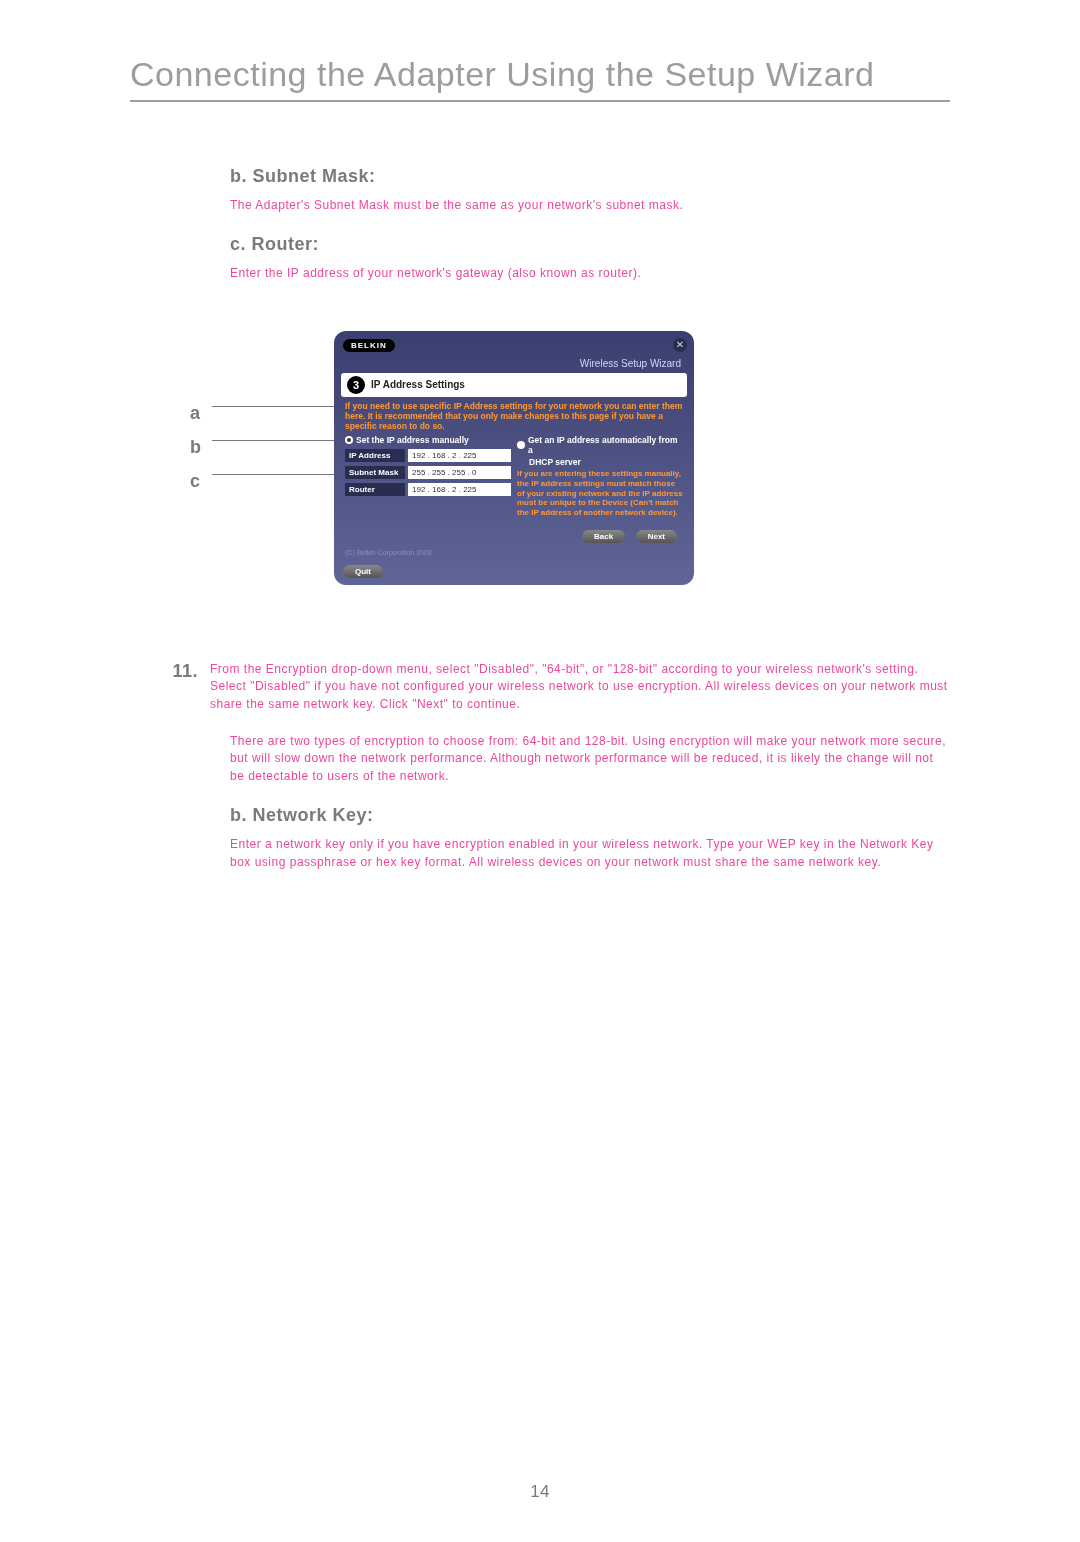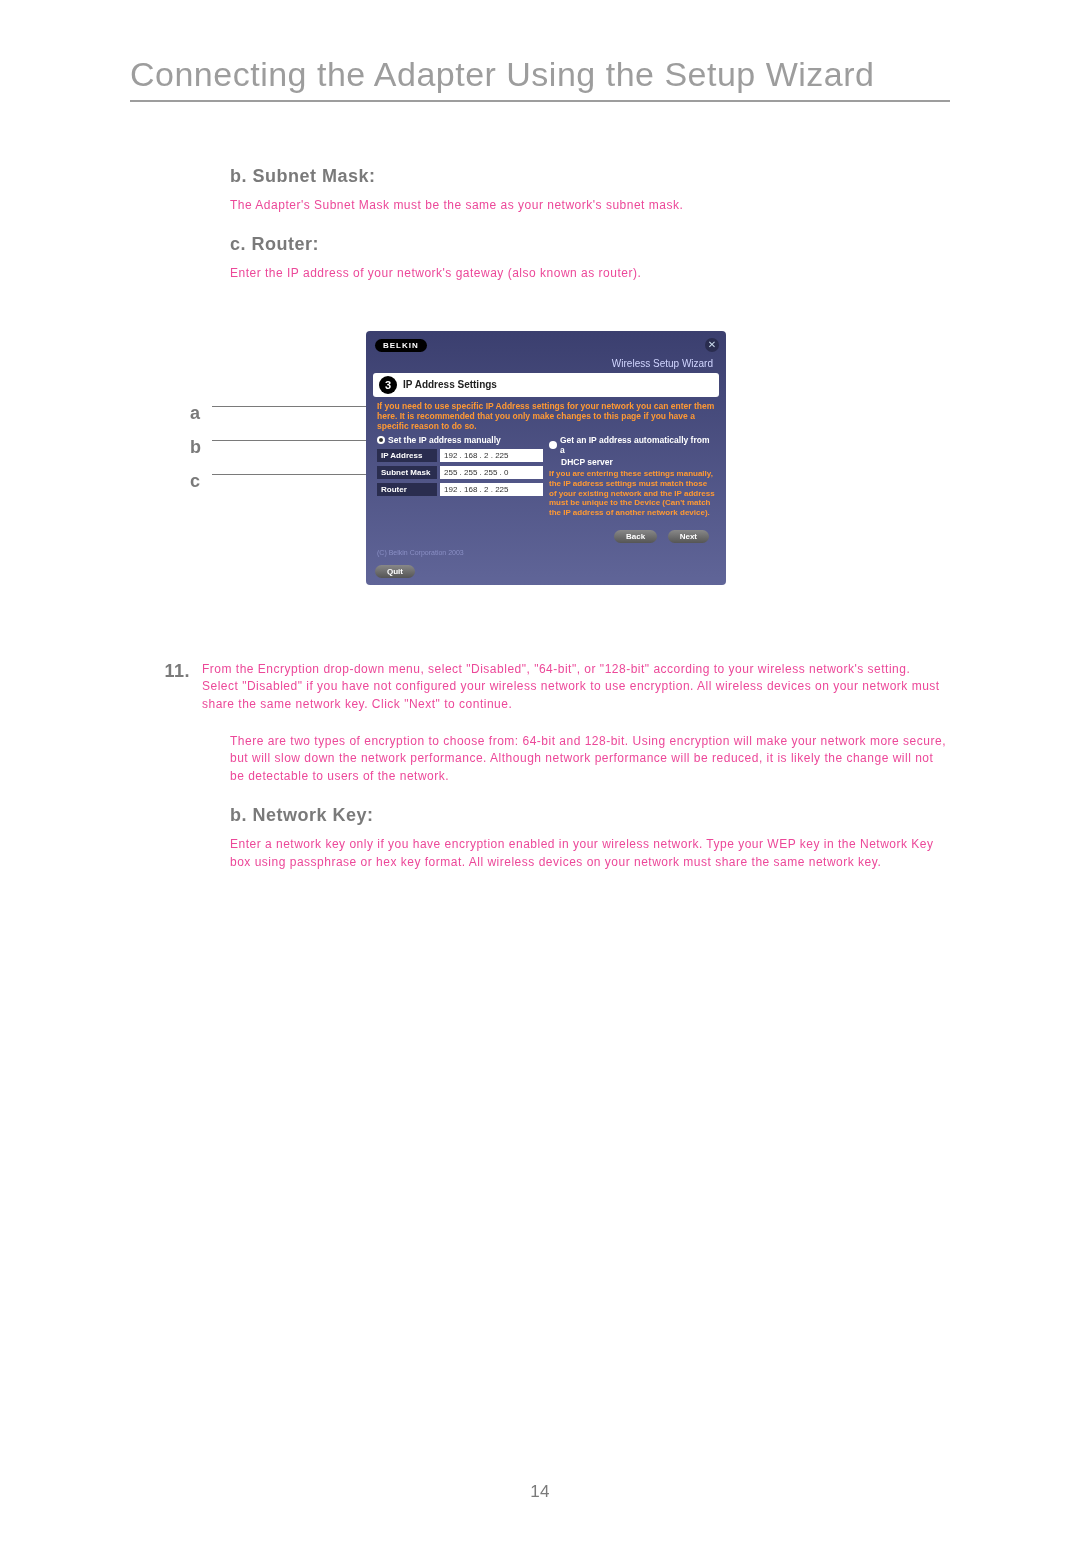--- a/index.html
+++ b/index.html
@@ -67,11 +67,11 @@
   }
   .wizard {
     position: absolute;
-    left: 236px;
+    left: 204px;
     top: 0;
     width: 360px;
     background: linear-gradient(#3b3f6f, #606598);
-    border-radius: 4px;
+    border-radius: 12px;
     padding: 3px;
     font-family: Tahoma, Arial, sans-serif;
     letter-spacing: 0;

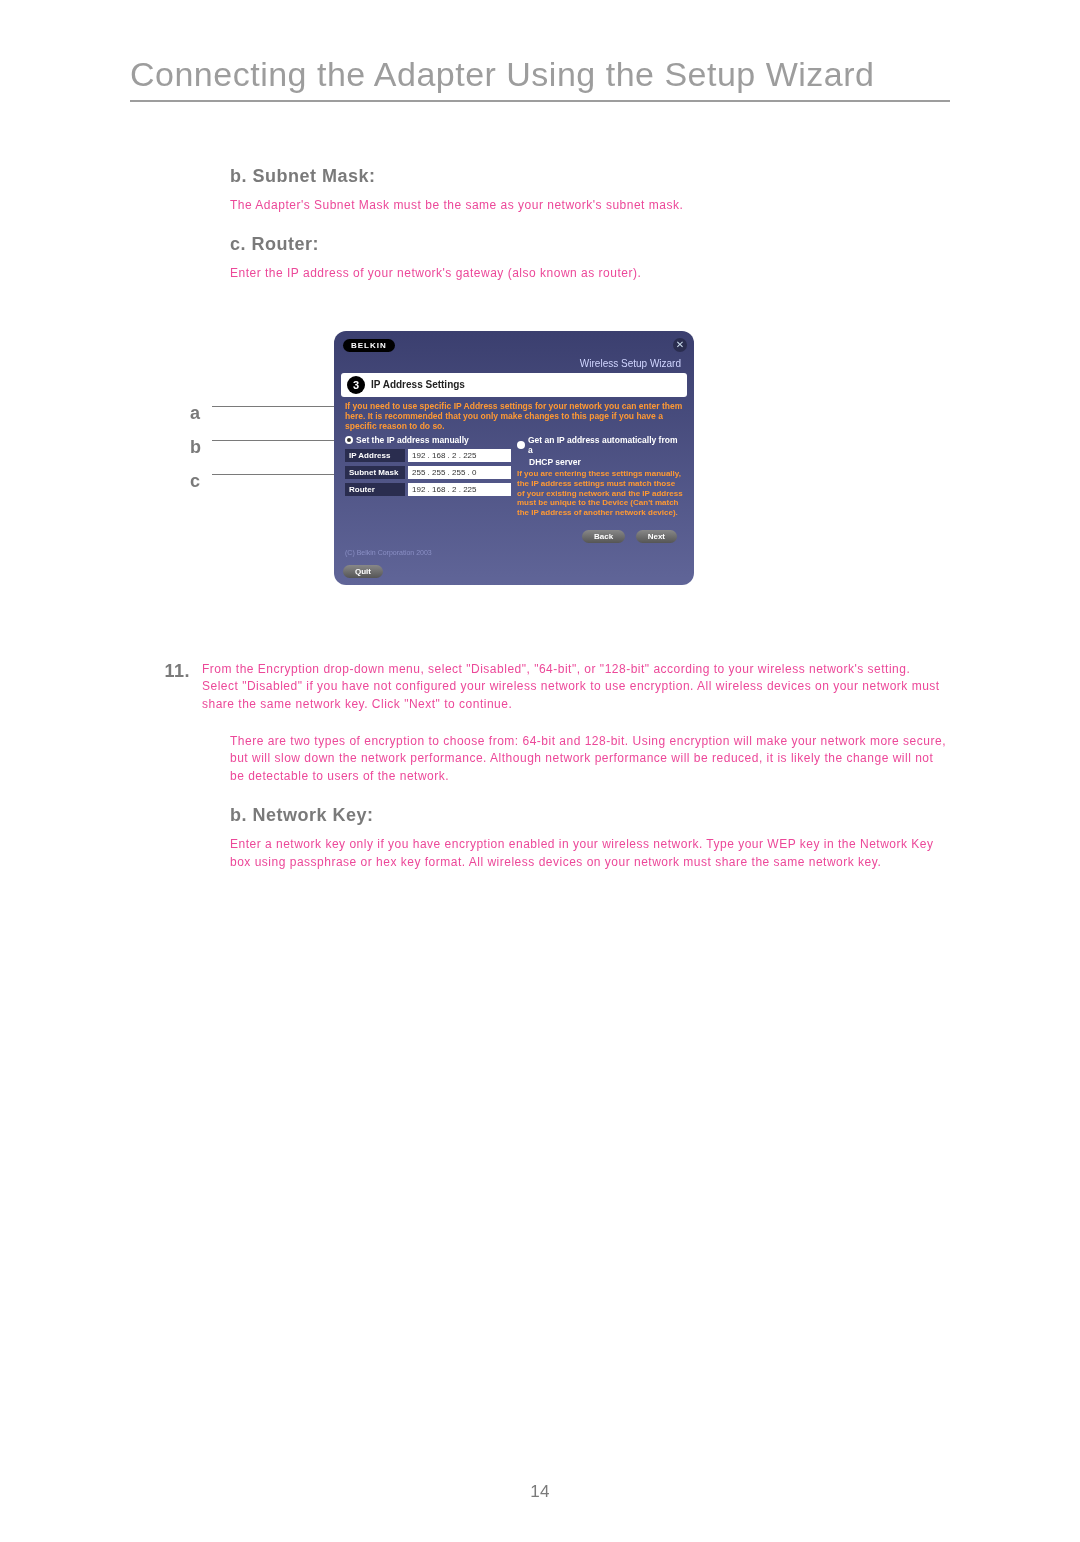--- a/index.html
+++ b/index.html
@@ -216,7 +216,7 @@
     text-align: right;
     flex-shrink: 0;
     letter-spacing: 0.5px;
-    margin-left: 32px;
+    margin-left: 40px;
   }
   .step11-text {
     flex: 1;

